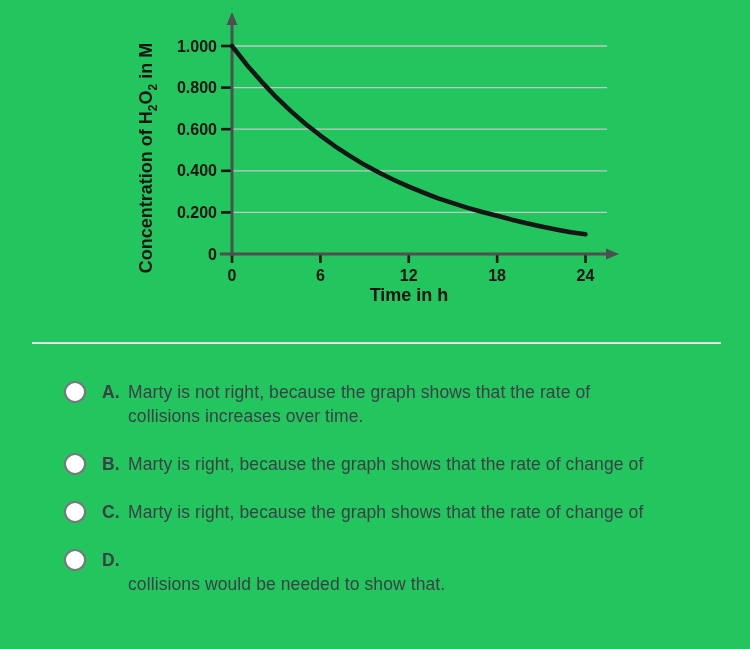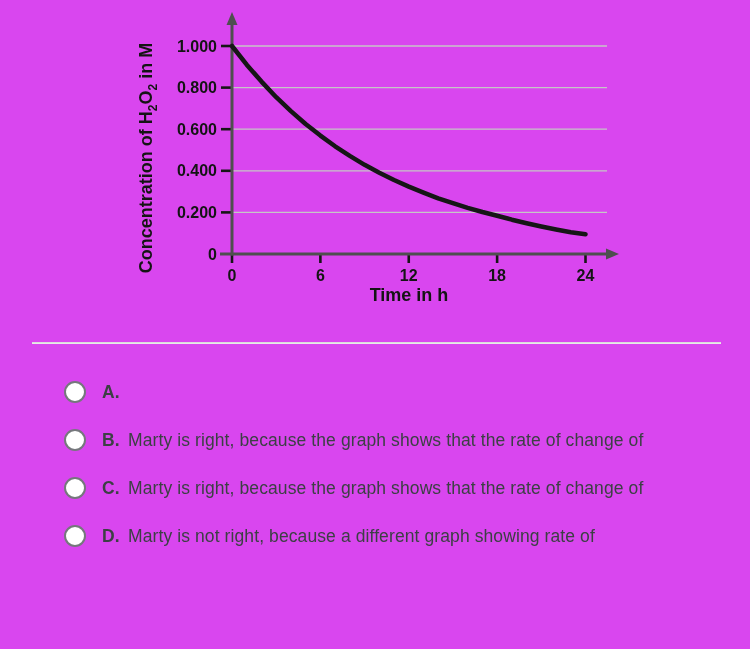--- a/index.html
+++ b/index.html
@@ -6,7 +6,7 @@
   html,body { background:#ffffff; }
   body { font-family:"Liberation Sans","DejaVu Sans",sans-serif; }
   .page {
-    position:relative; width:750px; height:649px; background:#d946ef; overflow:hidden;
+    position:relative; width:750px; height:649px; background:#22c55e; overflow:hidden;
   }
   #chart-svg { position:absolute; left:130px; top:8px; }
   .tick { font-family:"Liberation Sans","DejaVu Sans",sans-serif; font-size:16px; font-weight:bold; fill:#141414; }

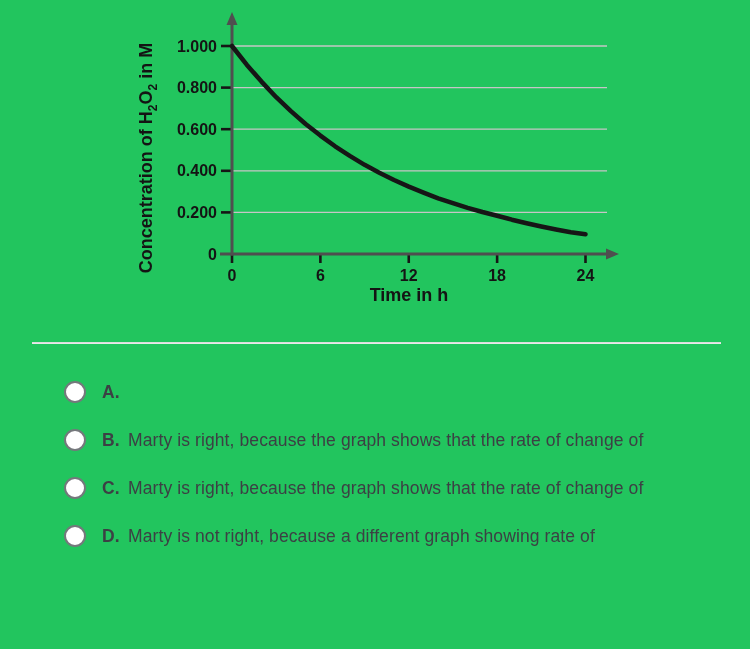--- a/index.html
+++ b/index.html
@@ -70,6 +70,7 @@
     <div class="option">
       <span class="radio"></span>
       <span class="letter">A.</span>
+      <span class="text"><span>Marty is not right, because the graph shows that the rate of</span><br><span>collisions increases over time.</span></span>
     </div>
 
     <div class="option">

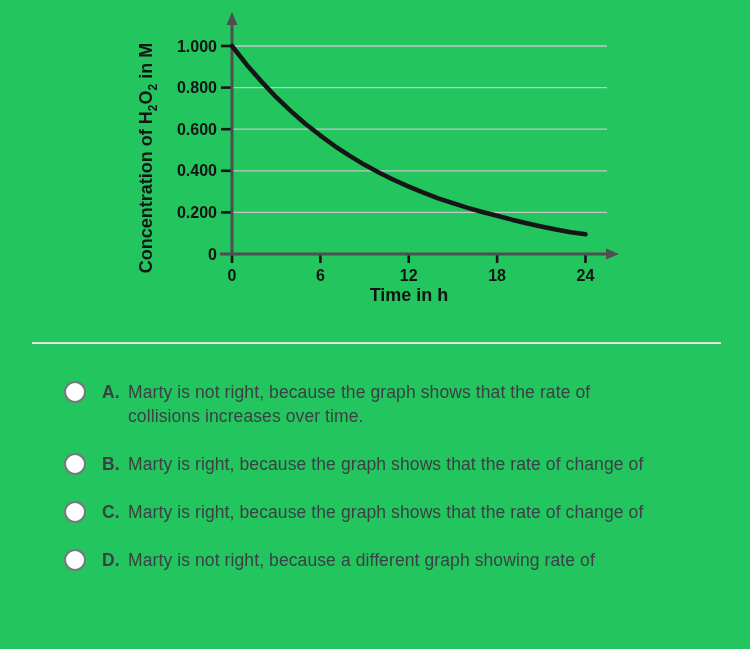--- a/index.html
+++ b/index.html
@@ -88,7 +88,7 @@
     <div class="option">
       <span class="radio"></span>
       <span class="letter">D.</span>
-      <span class="text"><span>Marty is not right, because a different graph showing rate of</span><br></span>
+      <span class="text"><br></span>
     </div>
 
   </div>

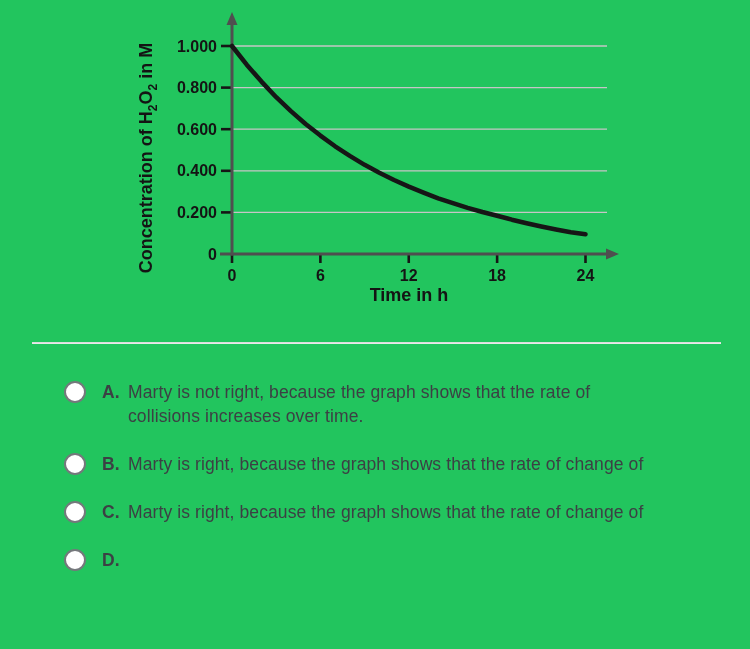--- a/index.html
+++ b/index.html
@@ -88,7 +88,7 @@
     <div class="option">
       <span class="radio"></span>
       <span class="letter">D.</span>
-      <span class="text"><br></span>
+      <span class="text"><br><span>collisions would be needed to show that.</span></span>
     </div>
 
   </div>

